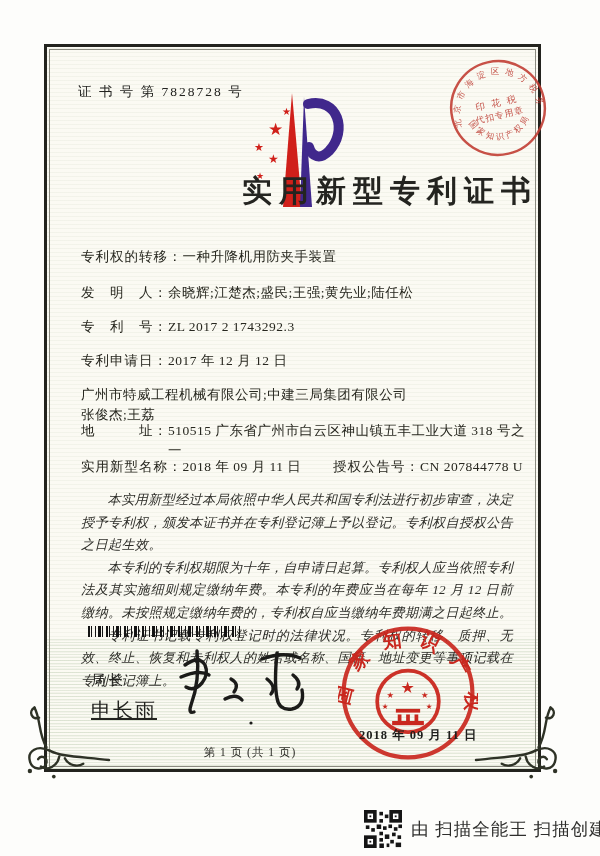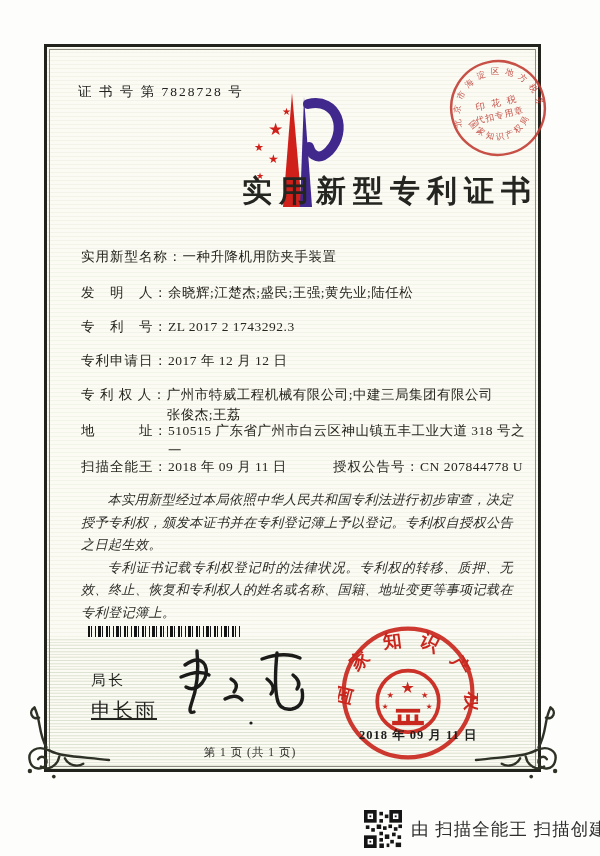--- a/index.html
+++ b/index.html
@@ -96,7 +96,7 @@
     <h1 class="title">实用新型专利证书</h1>
 
     <div class="row r1">
-      <span class="flabel">实用新型名称：</span>
+      <span class="flabel">专利权的转移：</span>
       <span class="fval">一种升降机用防夹手装置</span>
     </div>
     <div class="row r2">

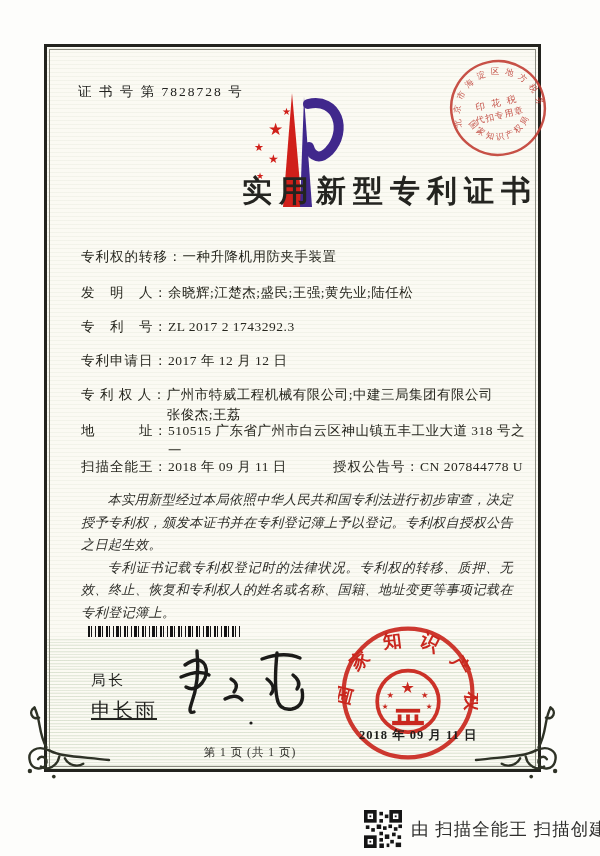--- a/index.html
+++ b/index.html
@@ -112,7 +112,6 @@
       <span class="fval">2017 年 12 月 12 日</span>
     </div>
     <div class="row r5">
-      <span class="flabel">专 利 权 人：</span>
       <span class="fval">
         <div>广州市特威工程机械有限公司;中建三局集团有限公司</div>
         <div>张俊杰;王荔</div>

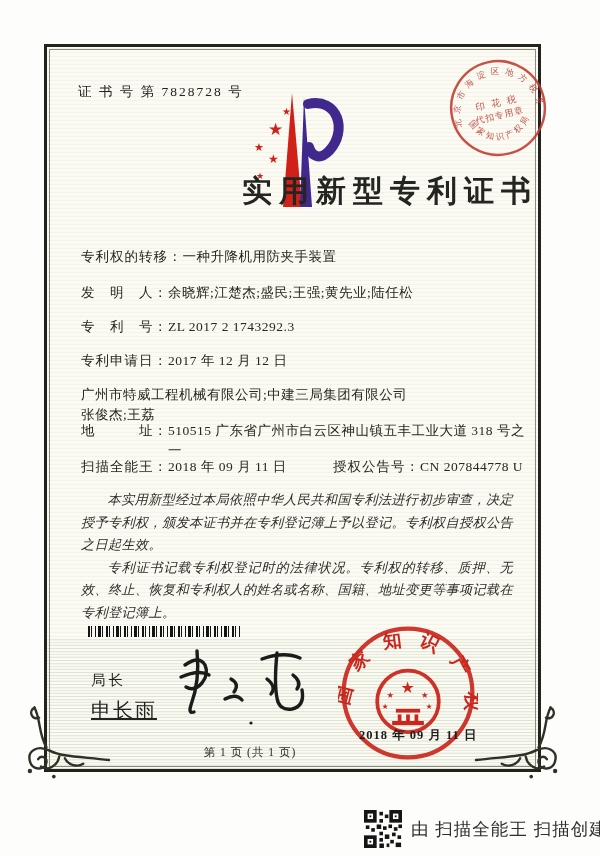--- a/index.html
+++ b/index.html
@@ -125,7 +125,7 @@
       </span>
     </div>
     <div class="row r7">
-      <span class="flabel">扫描全能王：</span>
+      <span class="flabel">实用新型名称：</span>
       <span class="fval">2018 年 09 月 11 日</span>
       <span class="grant-no">
         <span class="flabel">授权公告号：</span>

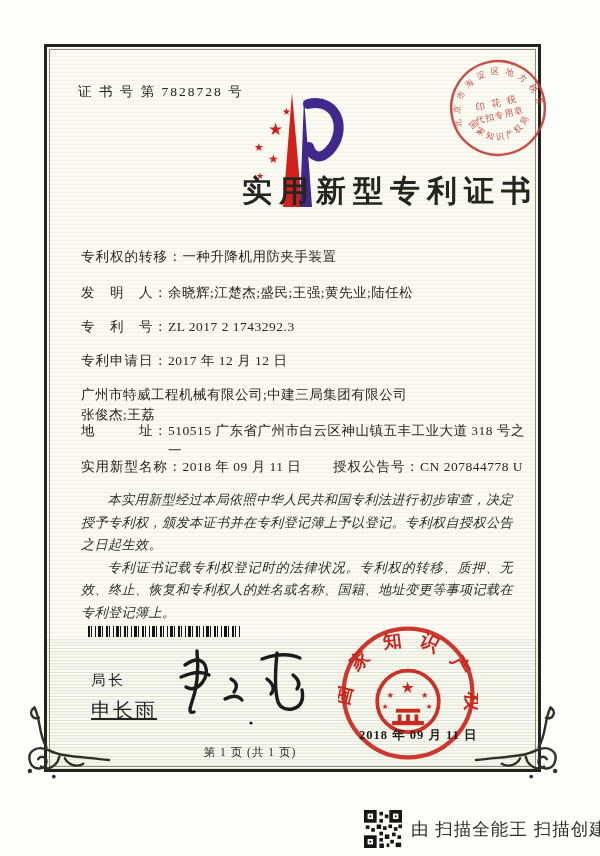--- a/index.html
+++ b/index.html
@@ -135,6 +135,7 @@
 
     <div class="body-text">
       <p>本实用新型经过本局依照中华人民共和国专利法进行初步审查，决定授予专利权，颁发本证书并在专利登记簿上予以登记。专利权自授权公告之日起生效。</p>
+      <p>本专利的专利权期限为十年，自申请日起算。专利权人应当依照专利法及其实施细则规定缴纳年费。本专利的年费应当在每年 12 月 12 日前缴纳。未按照规定缴纳年费的，专利权自应当缴纳年费期满之日起终止。</p>
       <p>专利证书记载专利权登记时的法律状况。专利权的转移、质押、无效、终止、恢复和专利权人的姓名或名称、国籍、地址变更等事项记载在专利登记簿上。</p>
     </div>
 

